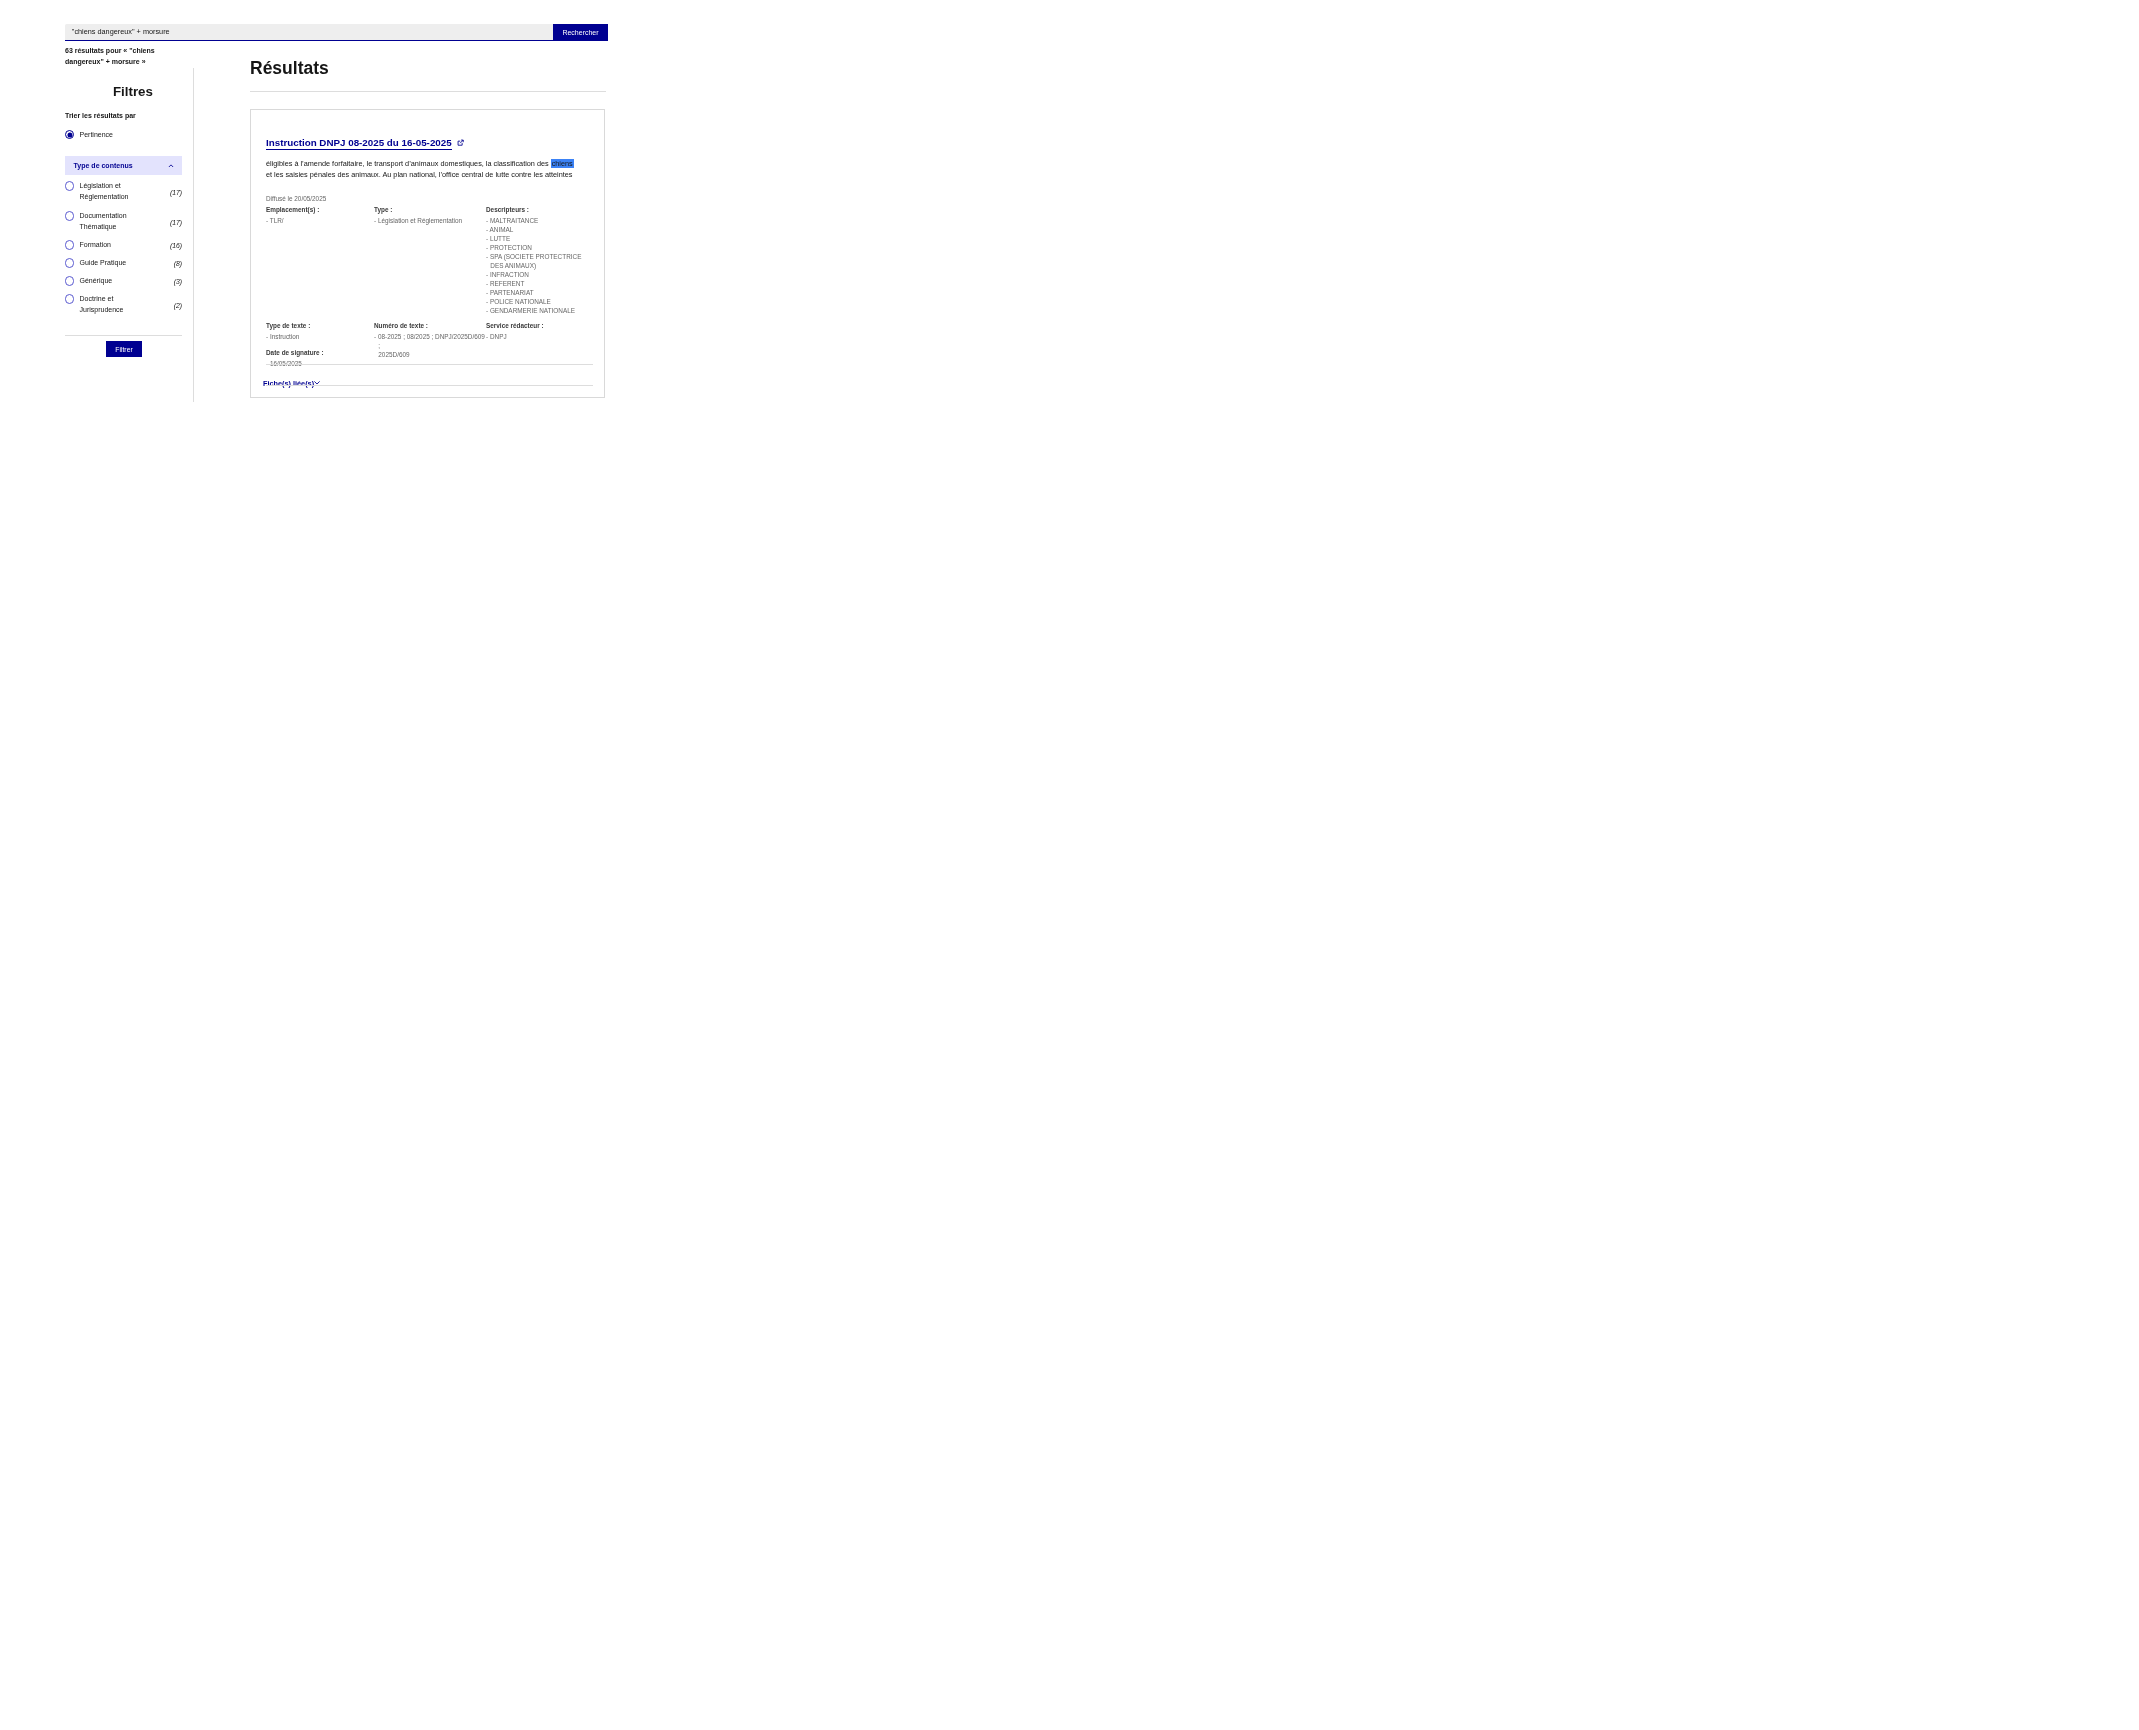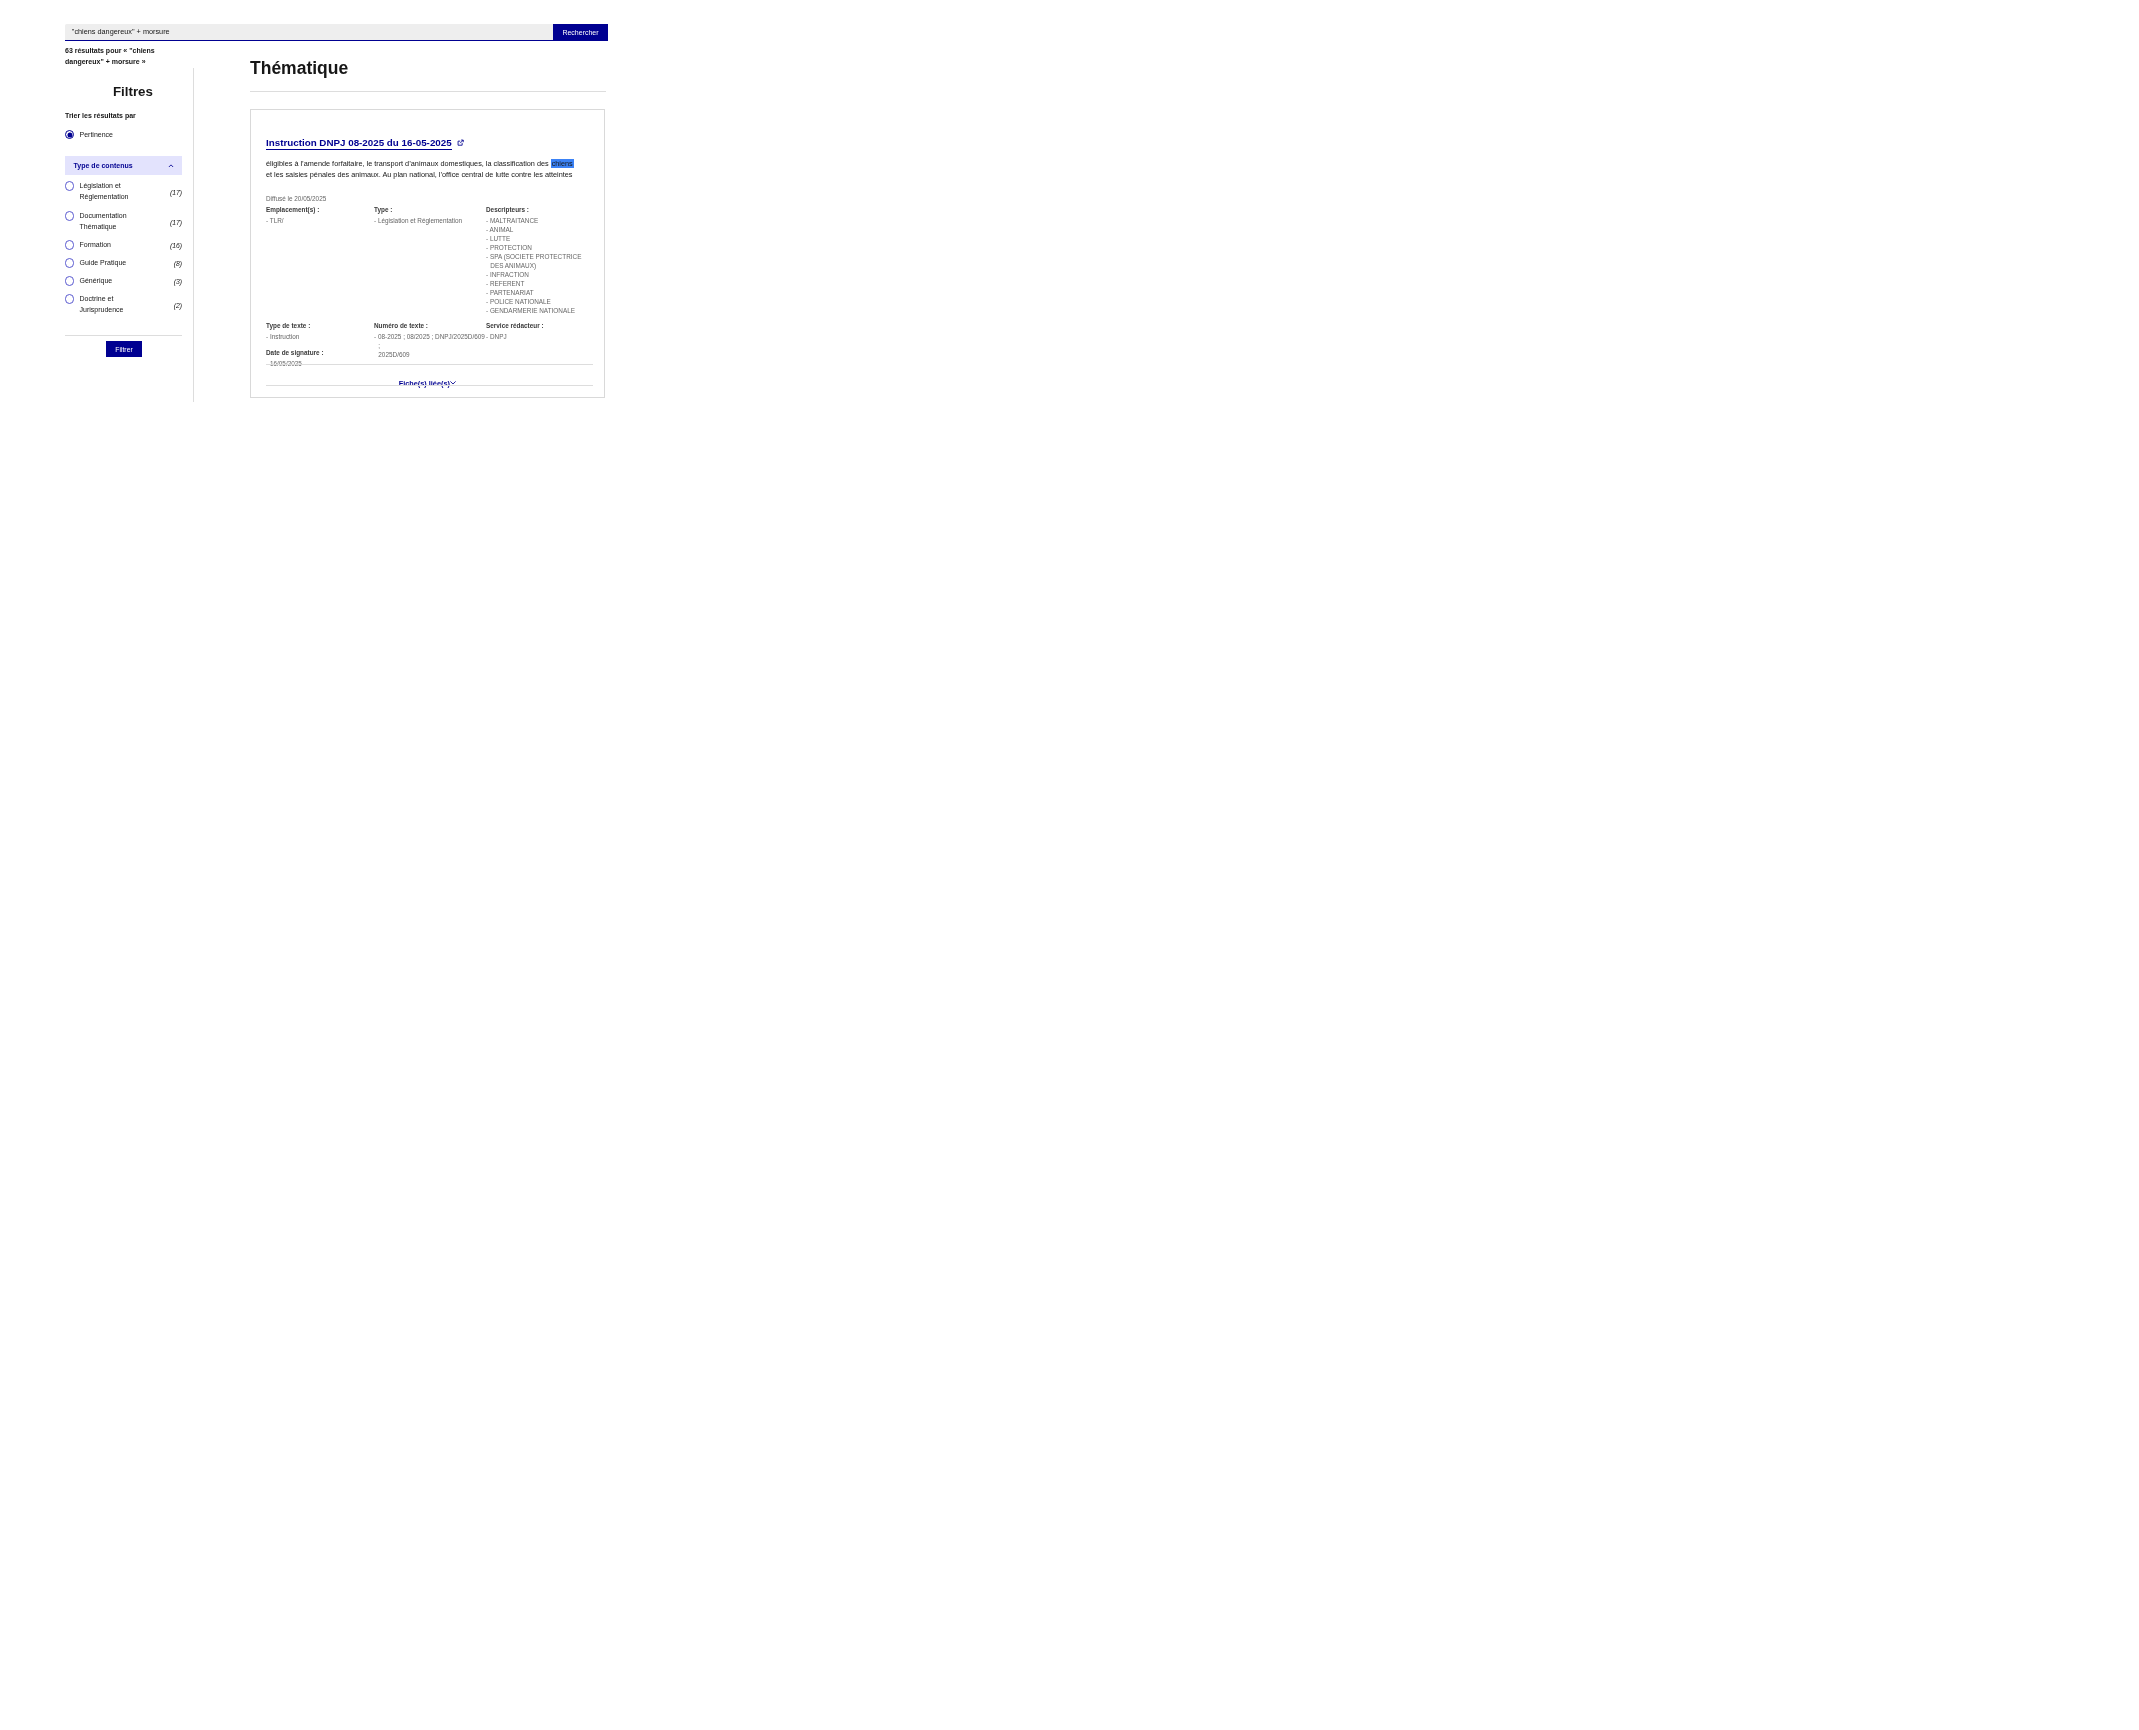--- a/index.html
+++ b/index.html
@@ -170,7 +170,7 @@
 
   <div class="vertical-divider"></div>
 
-  <h1 class="main-title">Thématique</h1>
+  <h1 class="main-title">Résultats</h1>
   <div class="main-divider"></div>
 
   <article class="result-card">

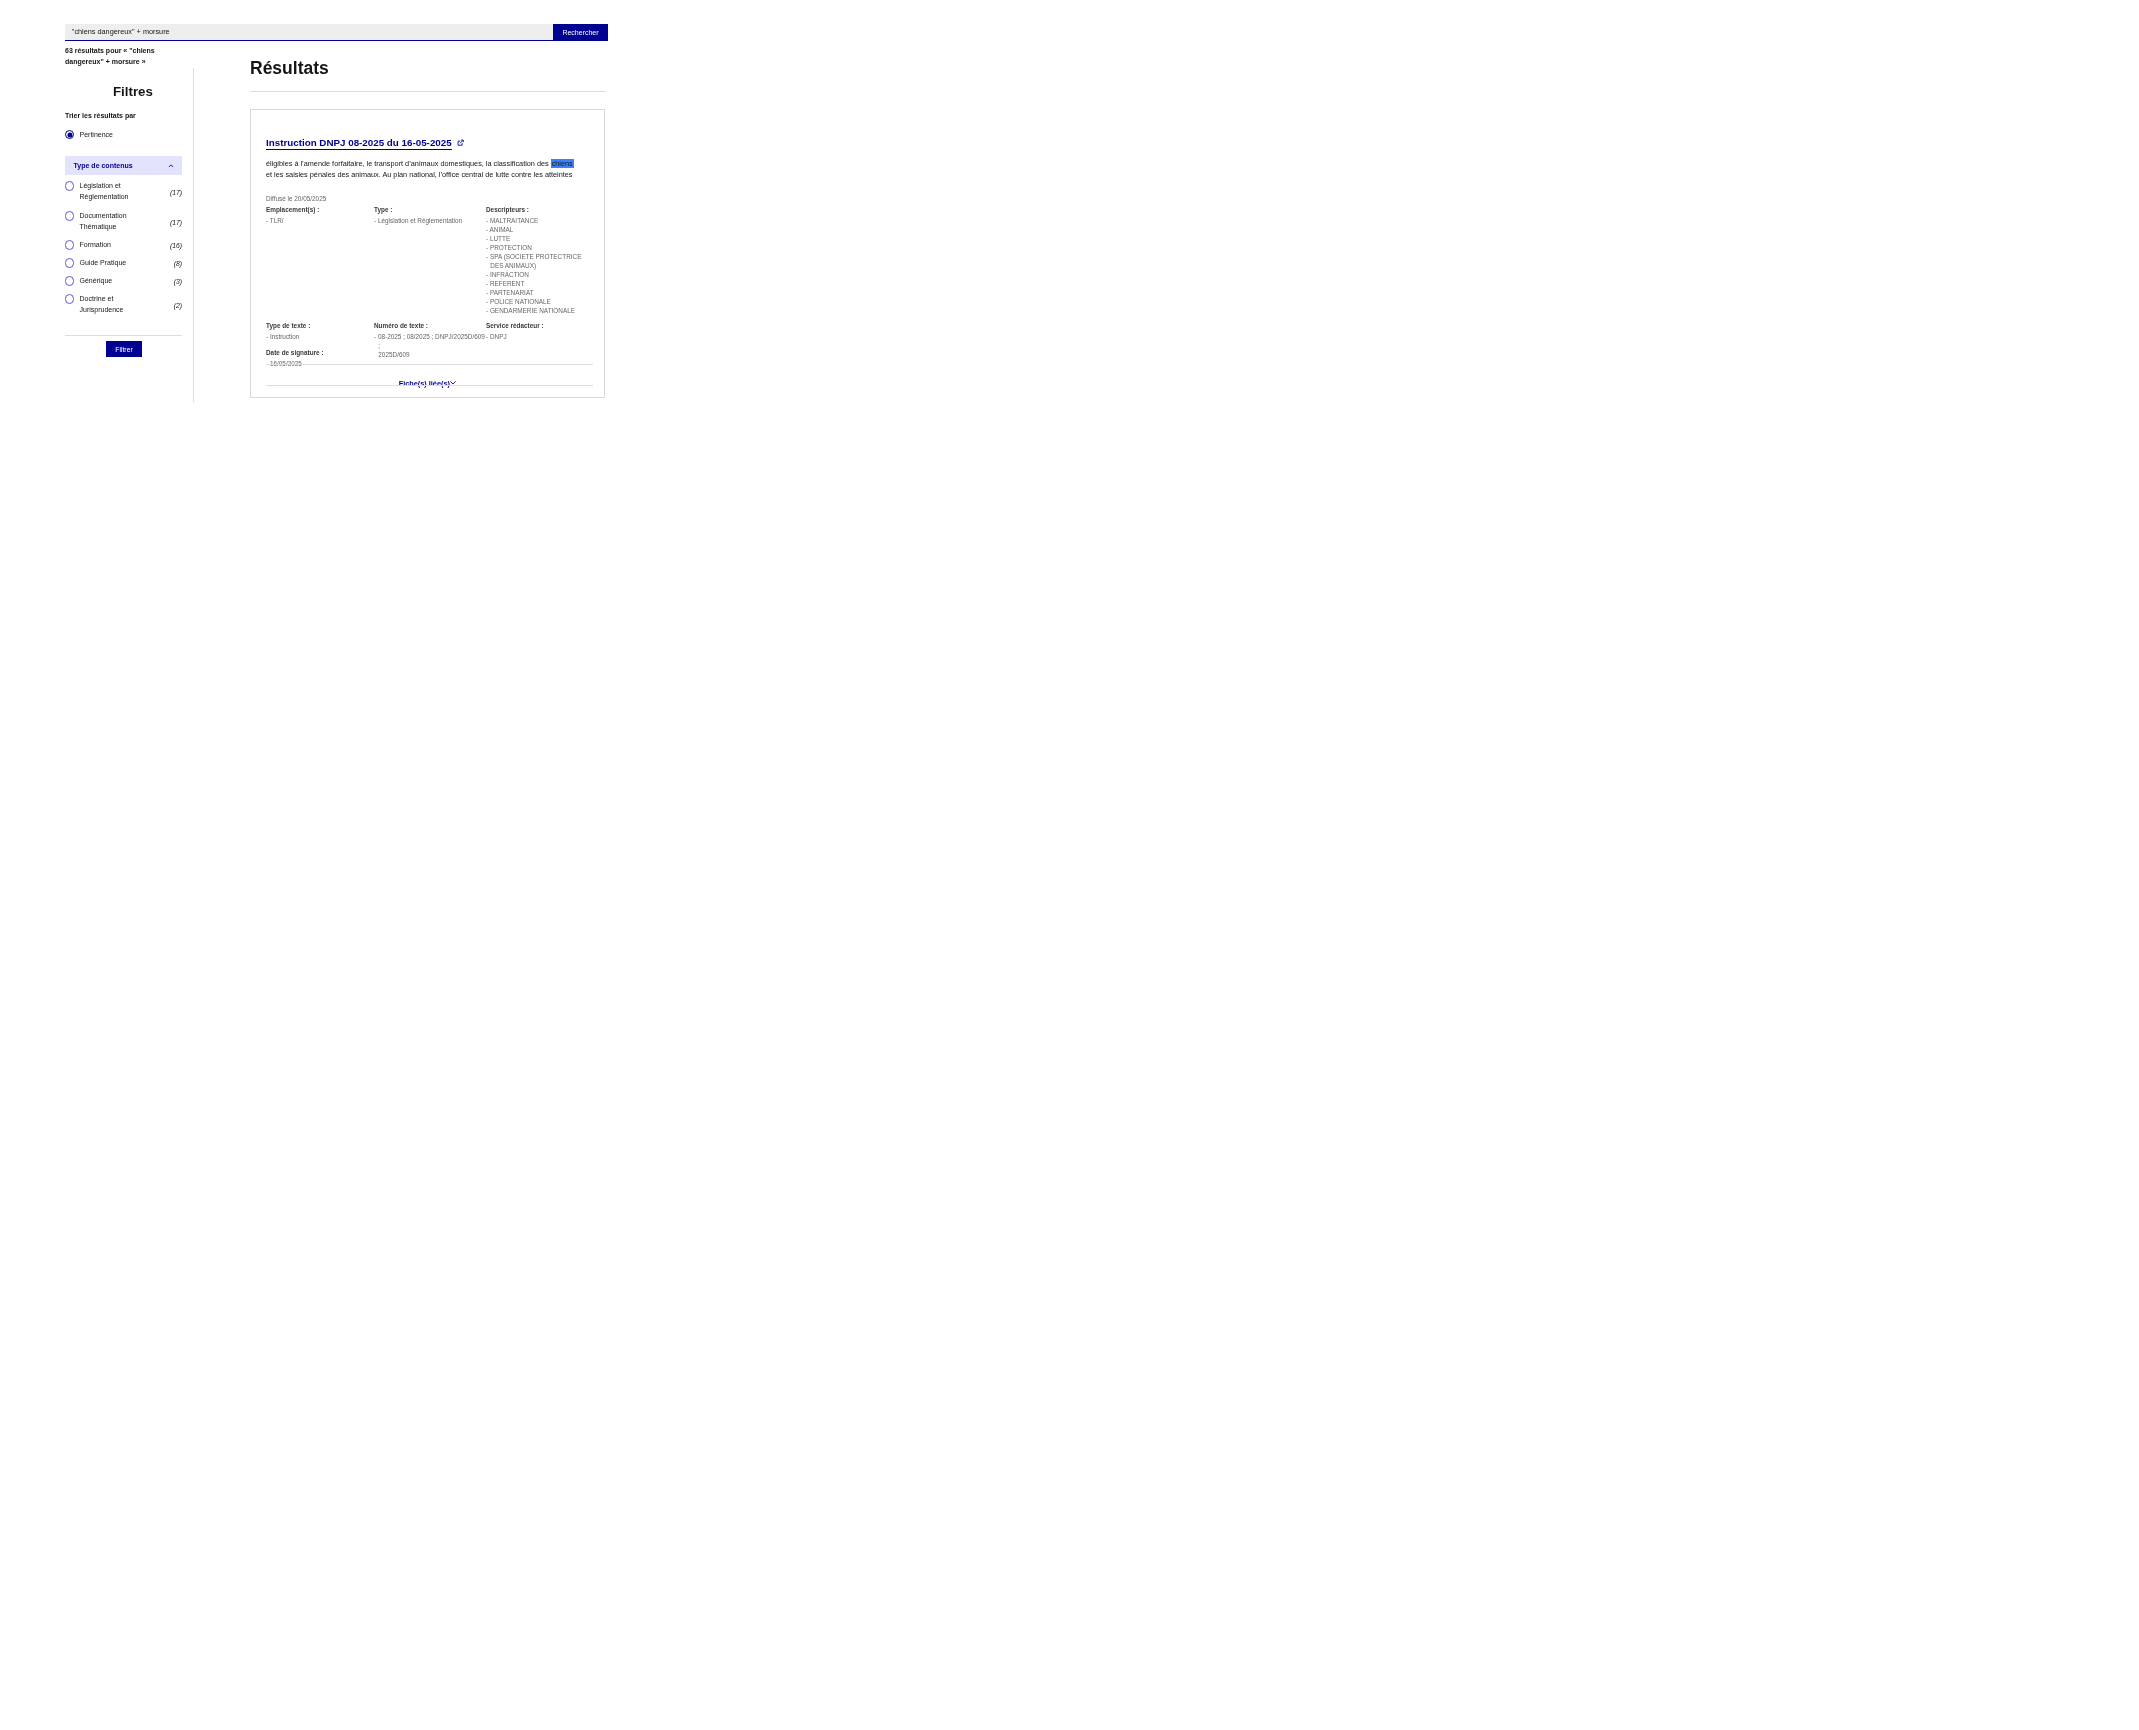--- a/index.html
+++ b/index.html
@@ -98,8 +98,8 @@
   .fiche-divider.top { top:254px; }
   .fiche-divider.bottom { top:275px; }
   .fiche-row {
-    position:absolute; left:15px; top:254px; width:327px; height:38px;
-    display:flex; align-items:center; justify-content:center;
+    position:absolute; left:6px; top:254px; width:327px; height:38px;
+    display:flex; align-items:center; justify-content:flex-start;
     padding:0 10.3px 0 6px; cursor:pointer;
   }
   .fiche-label { font-size:7.3px; font-weight:700; color:#000091; }

